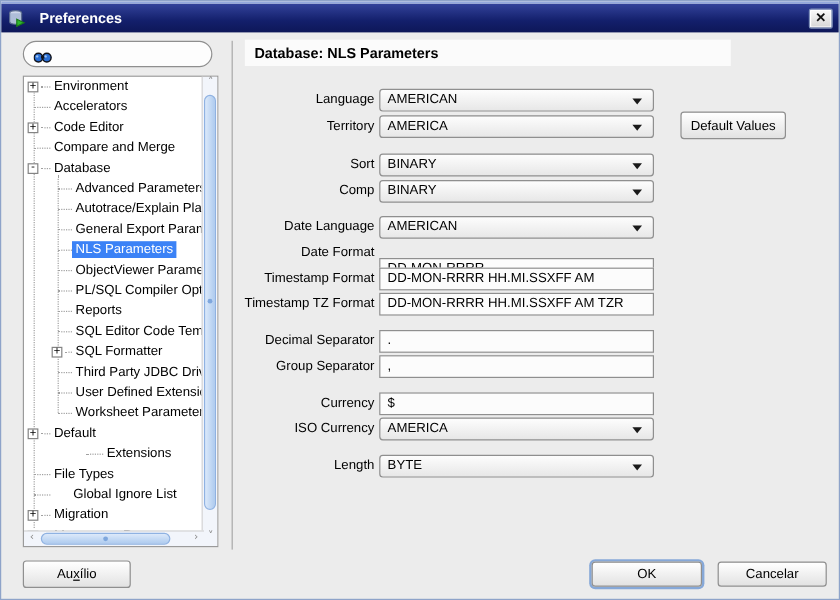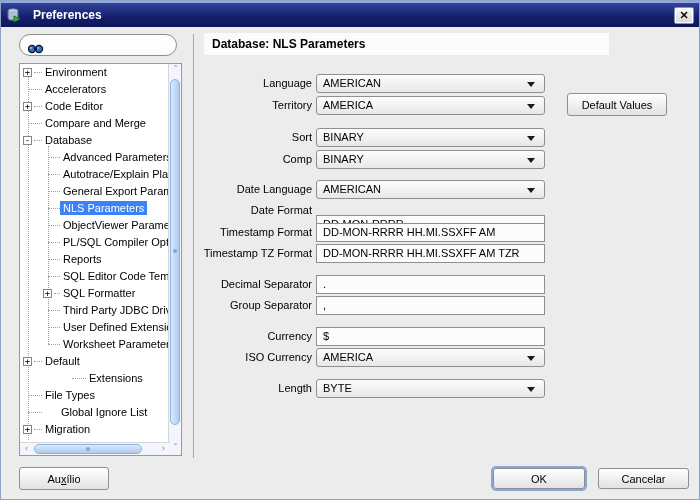--- a/index.html
+++ b/index.html
@@ -99,7 +99,7 @@
     border:1px solid #8f8f8f; border-radius:3px; font-size:11px; color:#000;
     font-family:"Liberation Sans", sans-serif; text-align:center; cursor:default;
   }
-  .btn-default-values { left:566px; top:92px; width:100px; height:23px; }
+  .btn-default-values { left:566px; top:92px; width:88px; height:23px; }
   .btn-help  { left:18px;  top:466px; width:90px; height:23px; }
   .btn-ok    { left:492px; top:467px; width:92px; height:21px;
                box-shadow:0 0 0 2px #86a8d8; }

